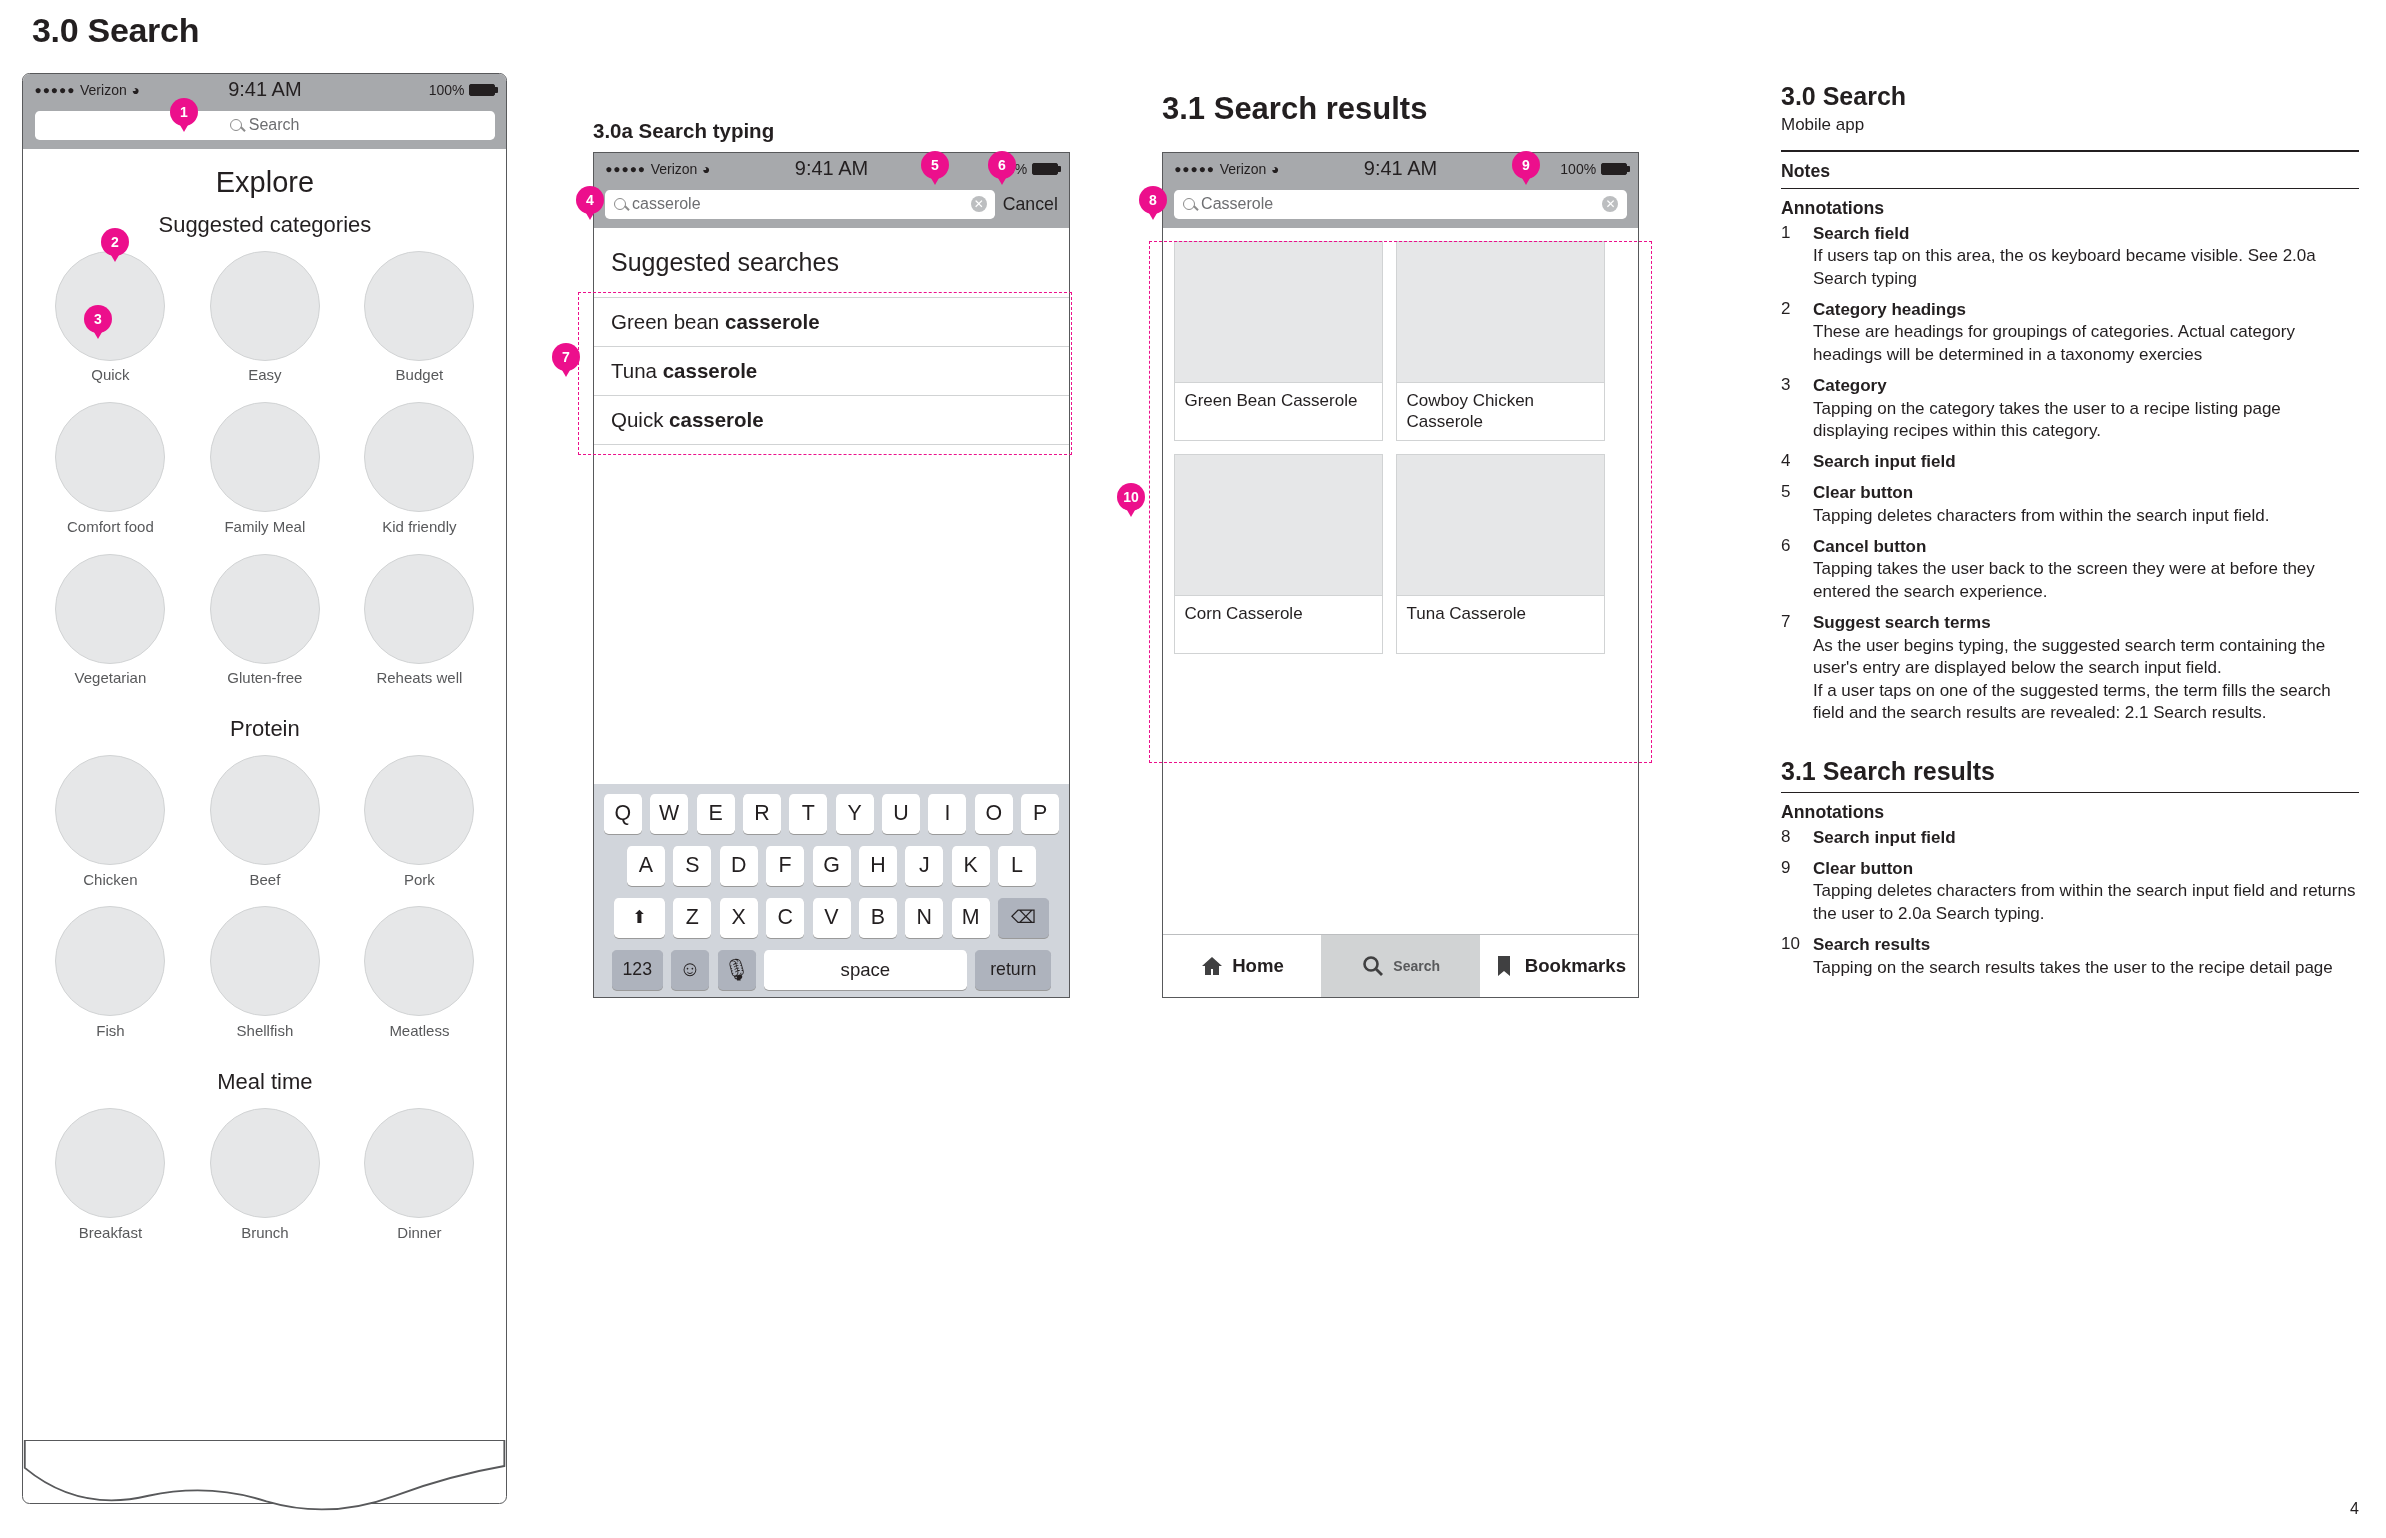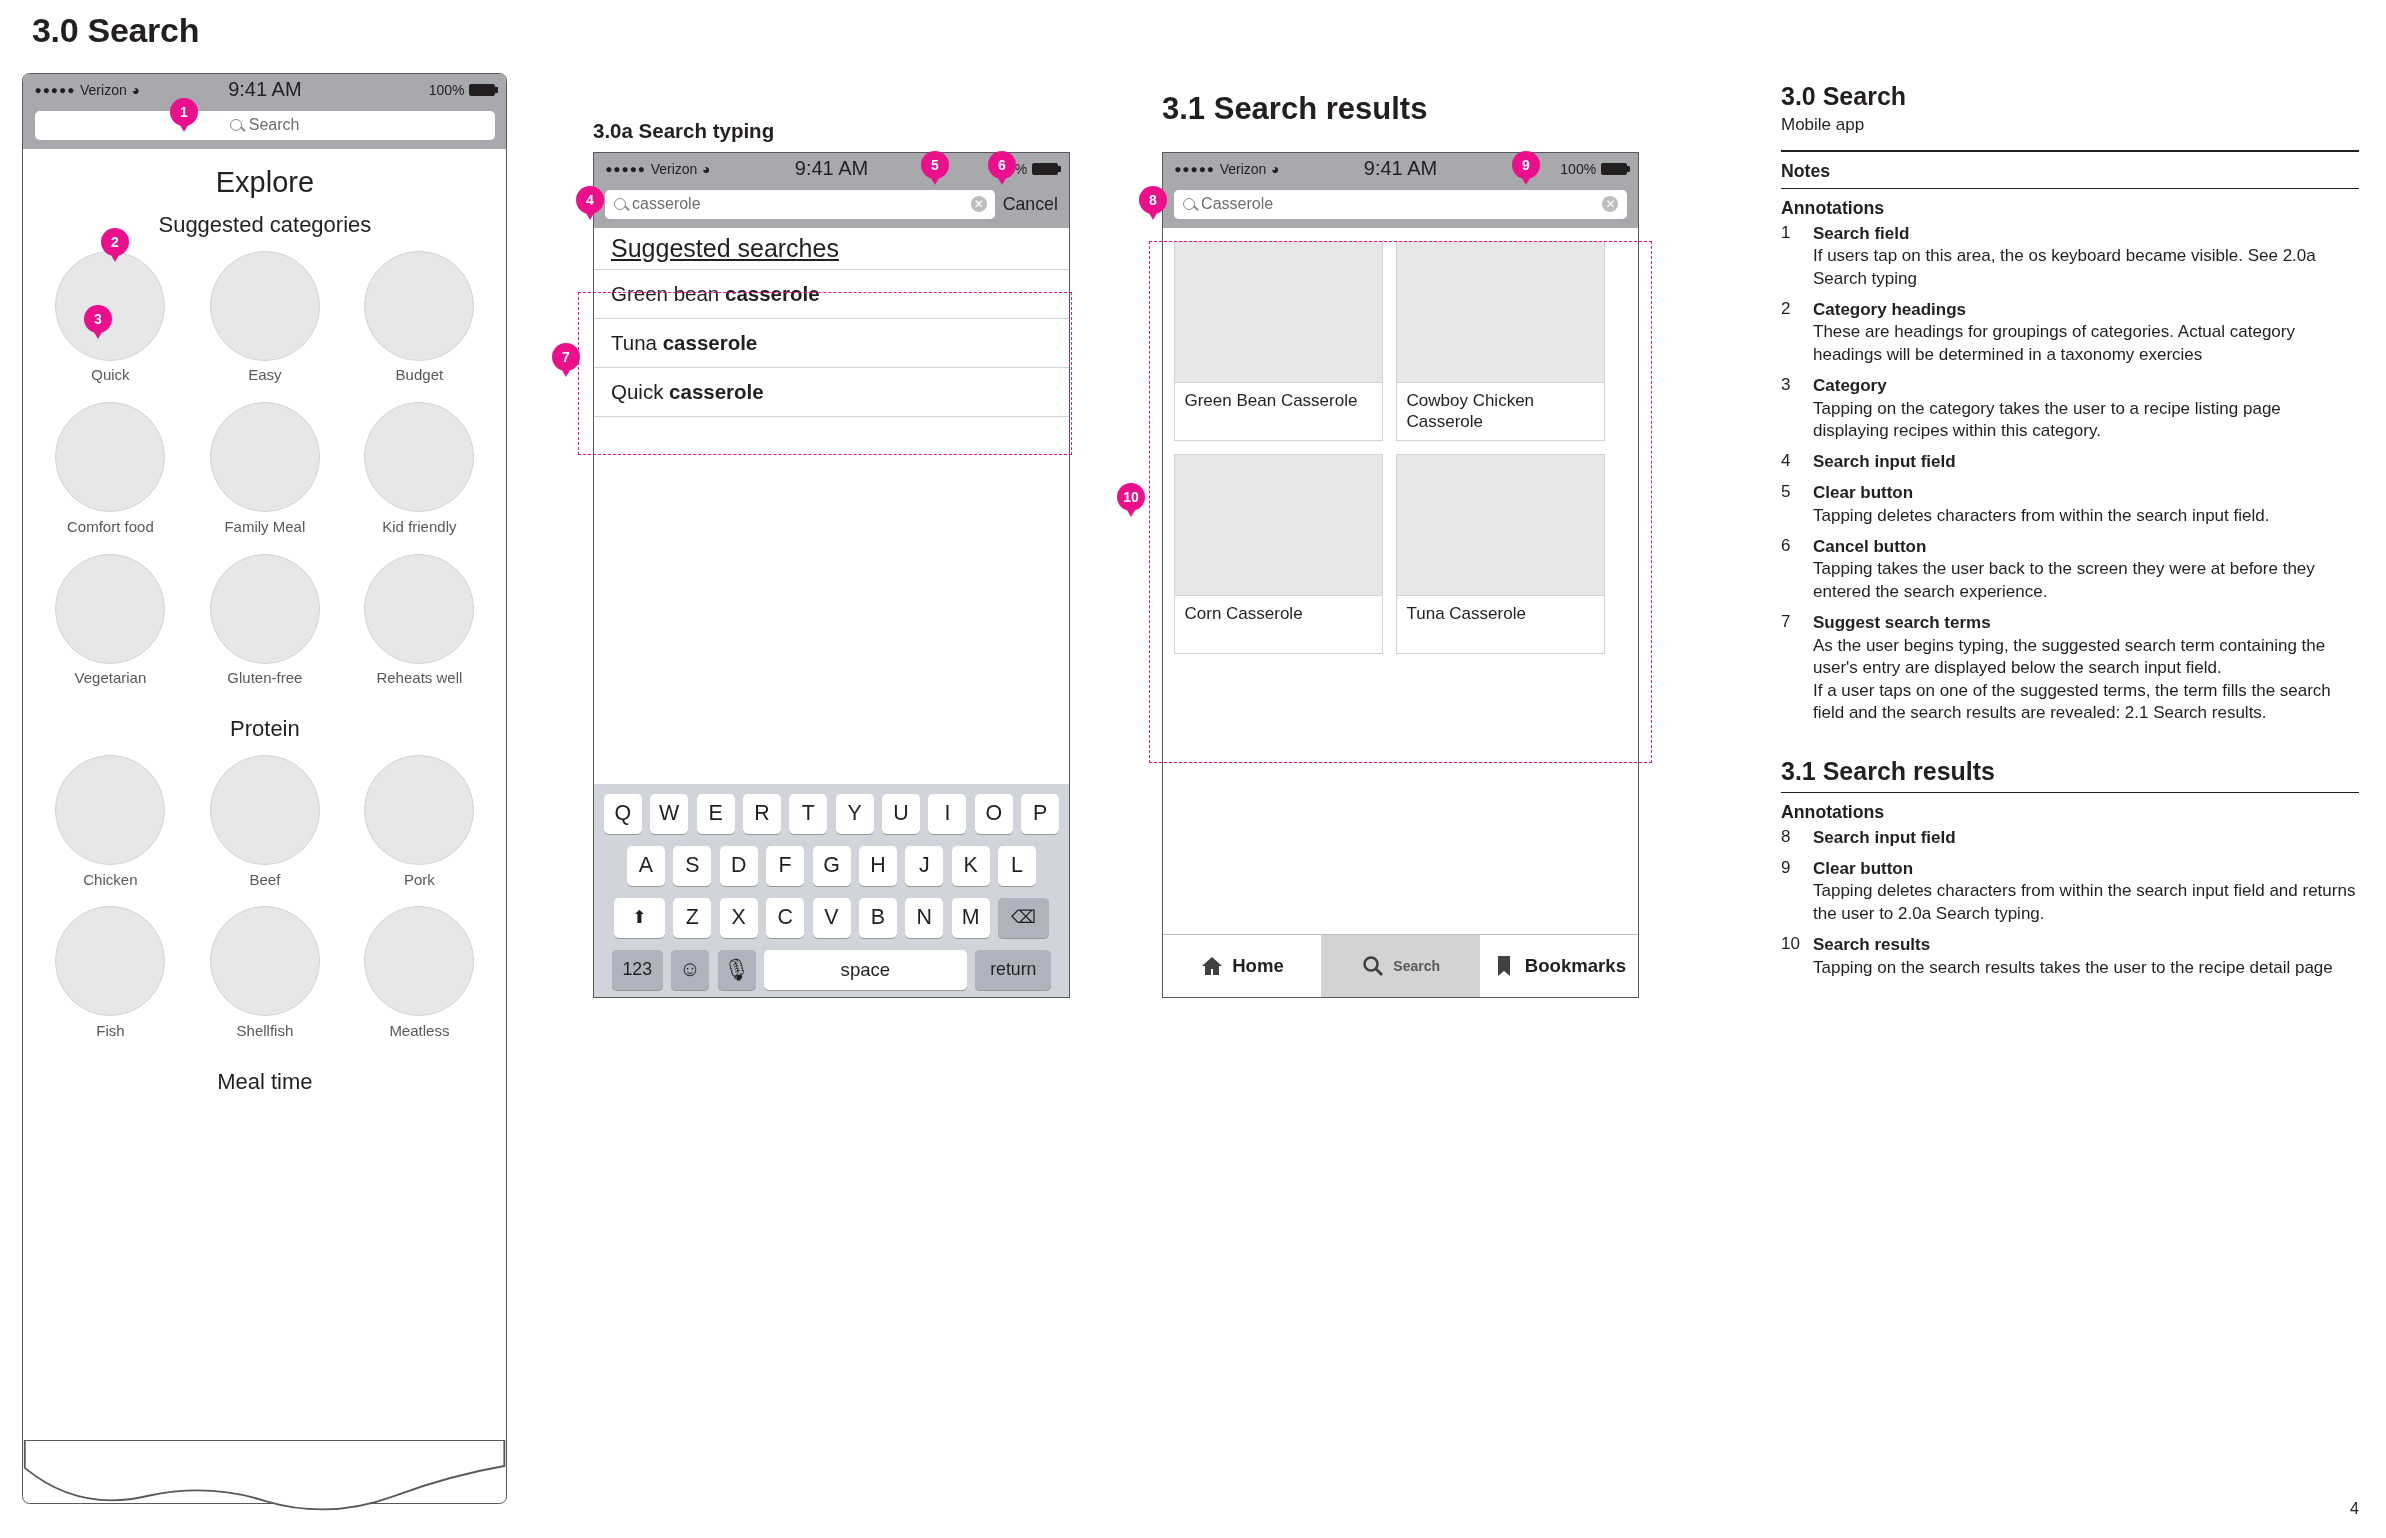--- a/index.html
+++ b/index.html
@@ -91,7 +91,7 @@
   
   #screen-typing { left: 593px; top: 152px; width: 477px; height: 846px; }
   .sugg-head {
-    font-size: 25px; padding: 6px 17px; border-bottom: 0.9px solid #d1d3d4; text-decoration: underline;
+    font-size: 25px; padding: 20px 17px; border-bottom: 0.9px solid #d1d3d4;
   }
   .sugg-item {
     font-size: 20.5px; padding: 12px 17px; border-bottom: 0.9px solid #d1d3d4;

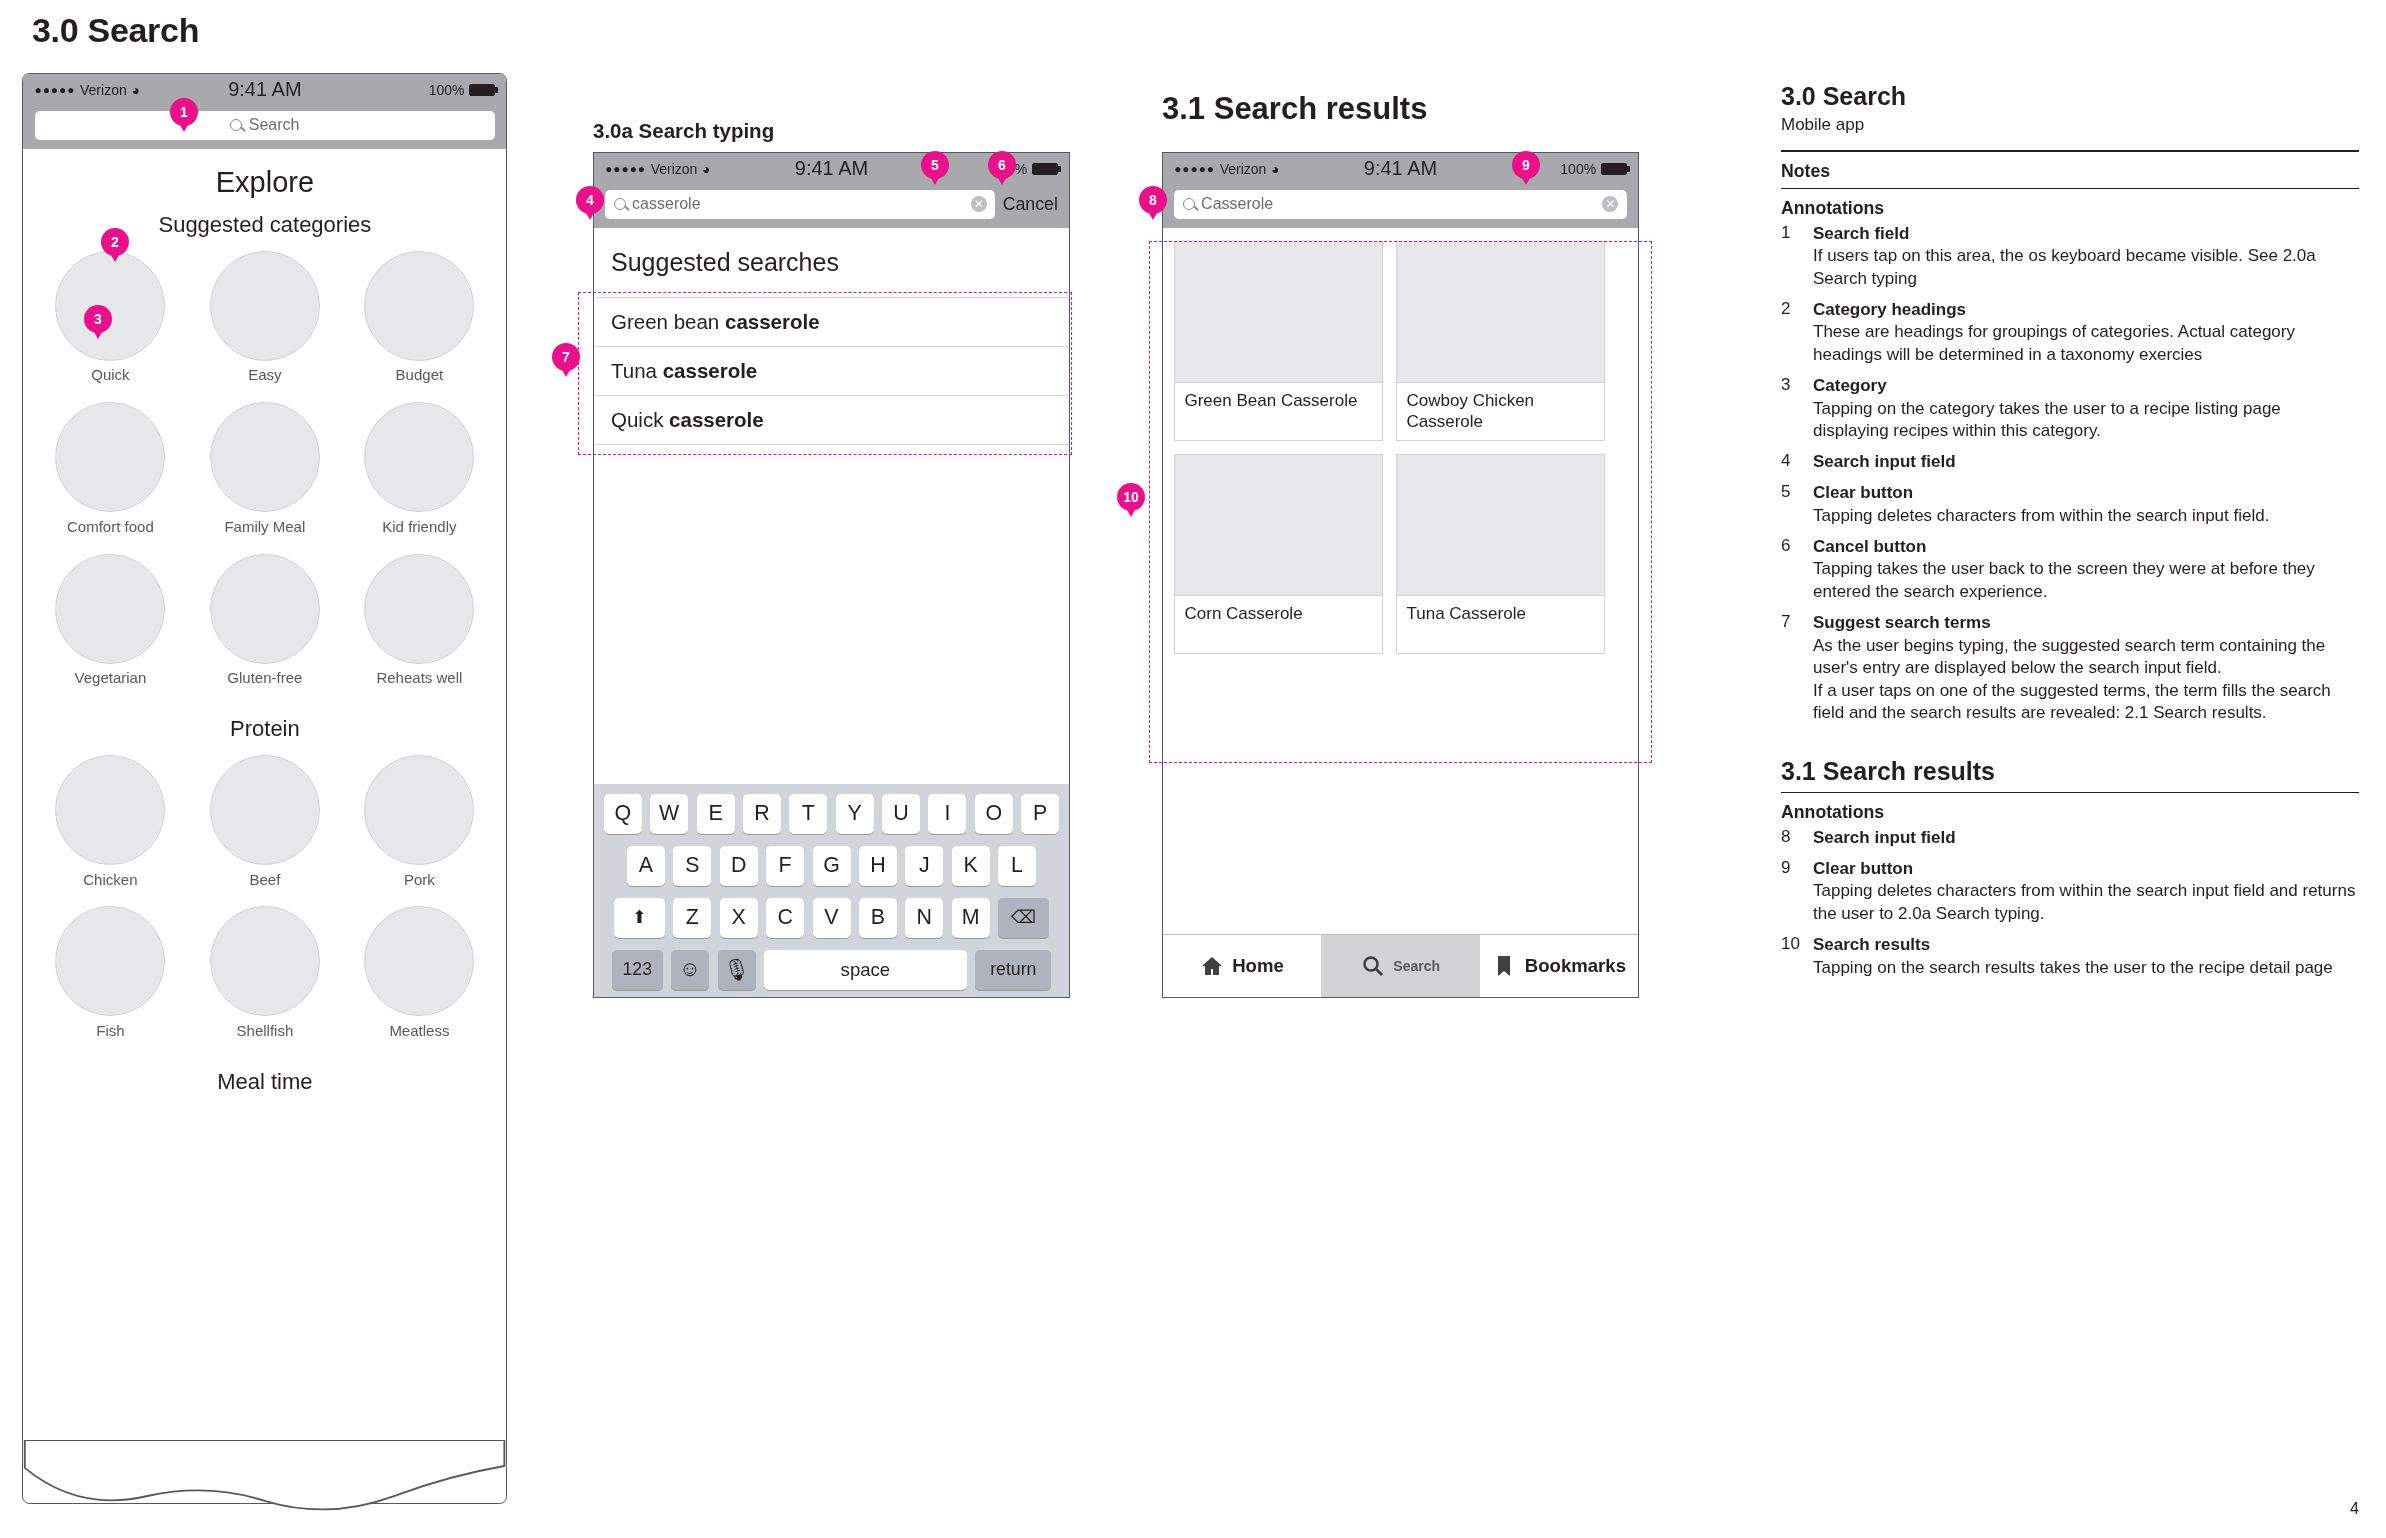--- a/index.html
+++ b/index.html
@@ -268,6 +268,20 @@
     </div>
 
     <div class="group-head">Meal time</div>
+    <div class="cat-grid">
+      <div class="cat-cell">
+          <div class="circ"></div>
+          <div class="cat-label">Breakfast</div>
+        </div>
+      <div class="cat-cell">
+          <div class="circ"></div>
+          <div class="cat-label">Brunch</div>
+        </div>
+      <div class="cat-cell">
+          <div class="circ"></div>
+          <div class="cat-label">Dinner</div>
+        </div>
+    </div>
   </div>
 </div>
 

